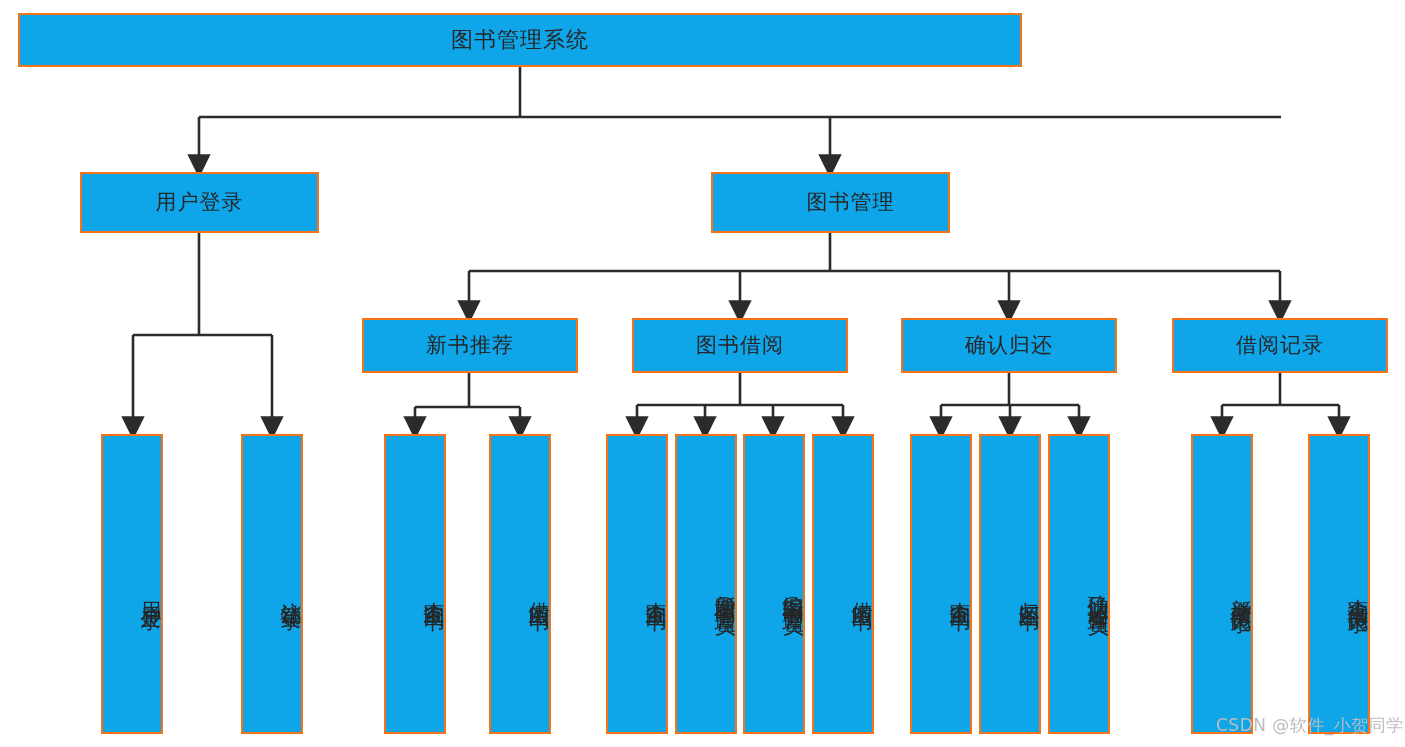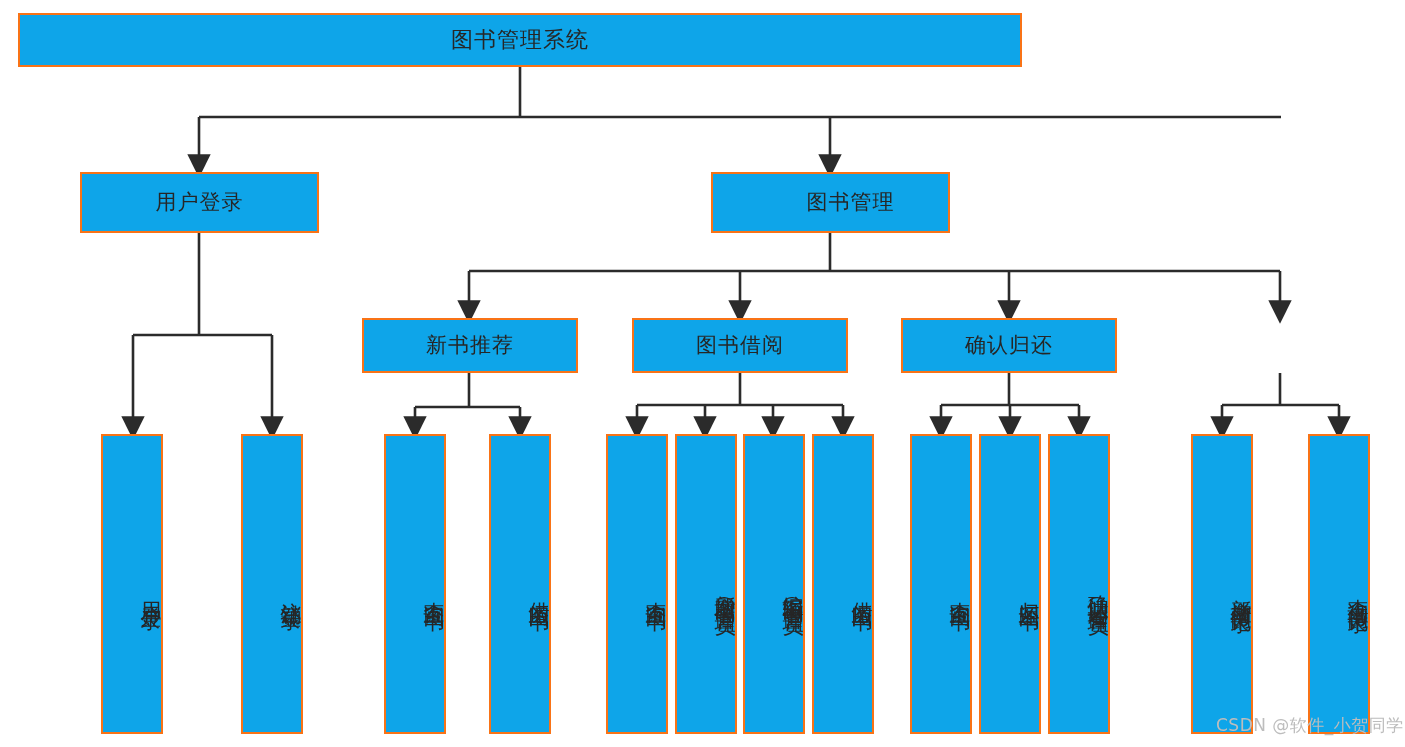--- a/index.html
+++ b/index.html
@@ -137,6 +137,7 @@
 
   <div class="node node-h" style="left:901px; top:318px; width:216px; height:55px;">确认归还</div>
 
+  <div class="node node-h" style="left:1172px; top:318px; width:216px; height:55px;">借阅记录</div>
 
   <div class="node node-v" style="left:101px; top:434px; width:62px; height:300px;">
     <span class="vtext">用户登录</span>

